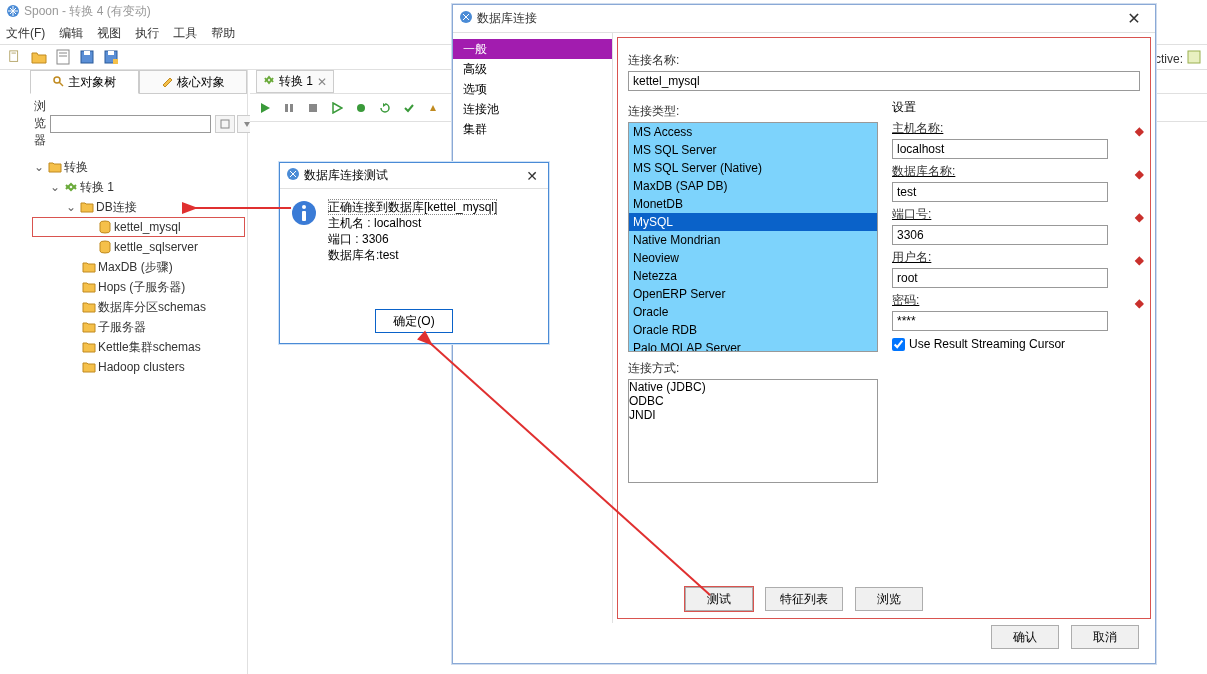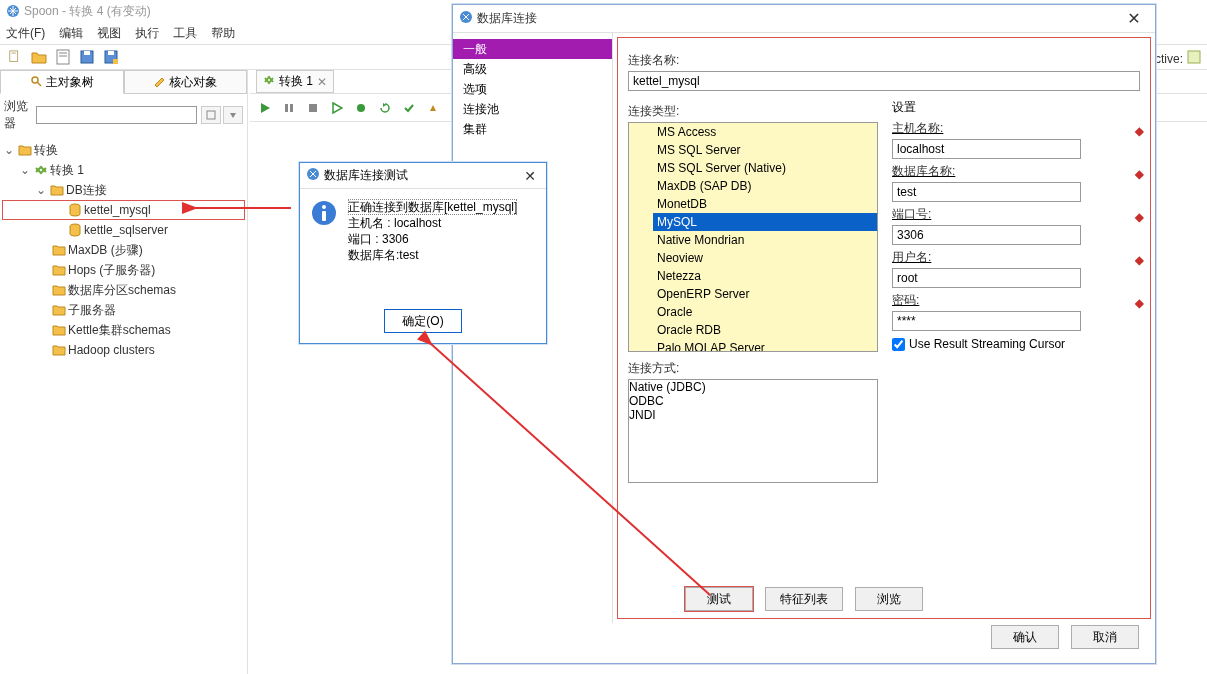--- a/index.html
+++ b/index.html
@@ -21,7 +21,7 @@
 .right-persp { position: absolute; right: 6px; top: 50px; color: #333; display: flex; align-items: center; gap: 4px; }
 
 
-.left-panel { position: absolute; left: 0; top: 70px; width: 248px; bottom: 0; border-right: 1px solid #e0e0e0; background: #fff; }
+.left-panel { position: absolute; left: 0; top: 70px; width: 248px; bottom: 0; border-right: 1px solid #e0e0e0; background: #fff; padding-left: 30px; }
 .left-tabs { display: flex; height: 24px; }
 .left-tabs .tab { flex: 1; display: flex; align-items: center; justify-content: center; gap: 4px; border: 1px solid #ccc; background: #fafafa; }
 .left-tabs .tab.active { background: #fff; border-bottom-color: #fff; }

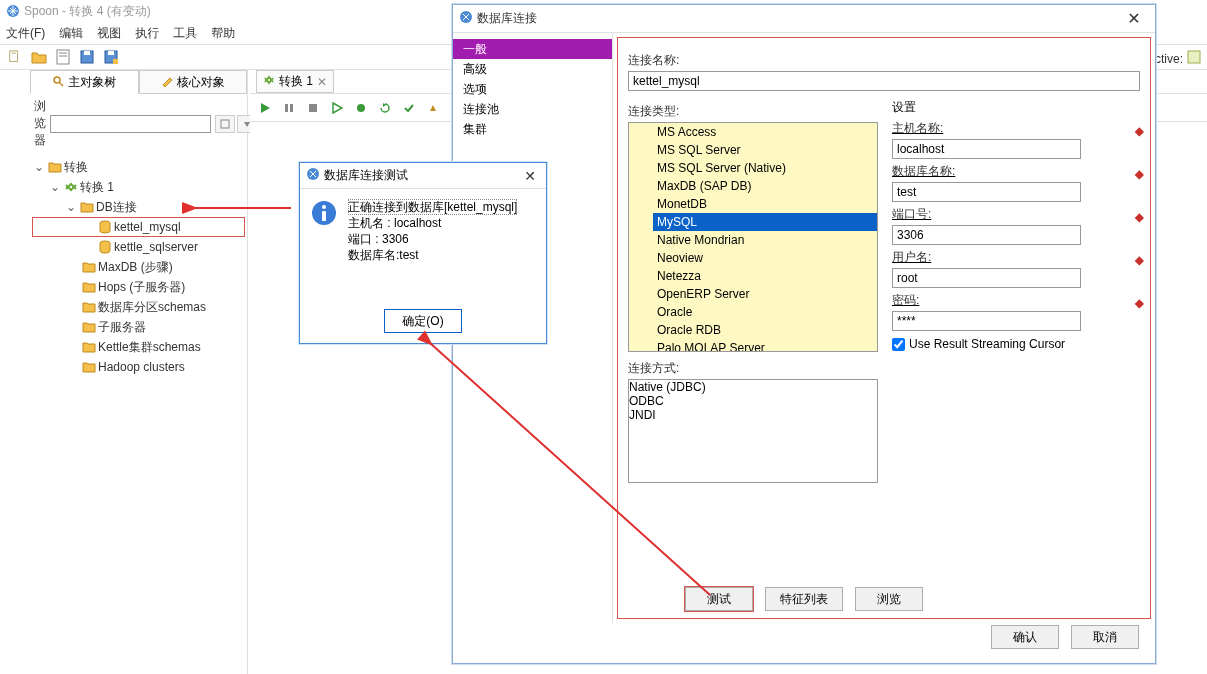--- a/index.html
+++ b/index.html
@@ -68,7 +68,7 @@
 .col-right .legend { margin-bottom: 4px; }
 .col-right .setrow { margin-bottom: 4px; position: relative; text-decoration: underline; }
 .col-right .rhomb { color: #c9302c; position: absolute; right: -4px; top: 4px; }
-.listbox { border: 1px solid #999; height: 230px; overflow-y: scroll; background: #fef9c3; padding-left: 24px; }
+.listbox { border: 1px solid #999; height: 230px; overflow-y: scroll; background: #7dd3fc; }
 .listbox .li { height: 18px; padding: 0 4px; display: flex; align-items: center; }
 .listbox .li.sel { background: #0a62c9; color: #fff; }
 .listbox2 { border: 1px solid #999; height: 104px; background: #fff; overflow-y: scroll; }

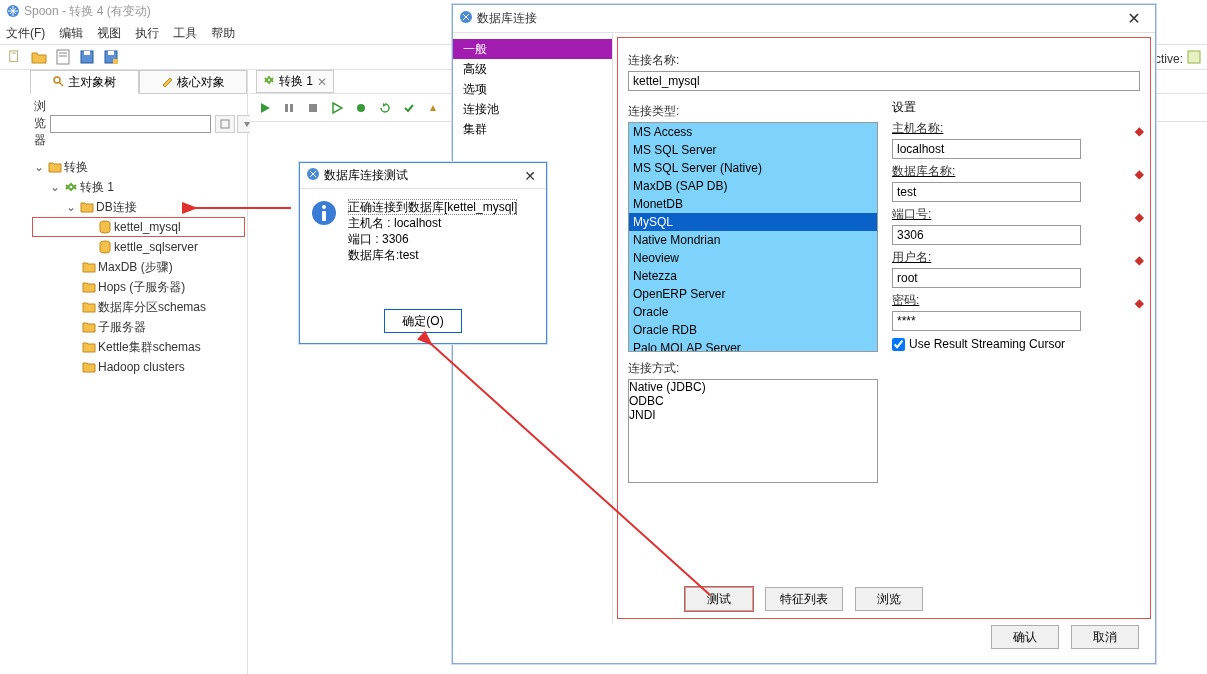--- a/index.html
+++ b/index.html
@@ -61,7 +61,7 @@
 .dlg-navlist .navitem.sel { background: #a21caf; color: #fff; }
 .dlg-main { flex: 1; padding: 10px; position: relative; border: 1px solid #d9534f; margin: 4px; }
 .dlg-main .field-label { margin: 4px 0 2px; color: #333; }
-.dlg-main input[type=text], .dlg-main input[type=password] { width: 189px; height: 20px; border: 1px solid #999; padding: 0 4px; }
+.dlg-main input[type=text], .dlg-main input[type=password] { width: 216px; height: 20px; border: 1px solid #999; padding: 0 4px; }
 .dlg-main .row2 { display: flex; gap: 14px; }
 .col-left { flex: 1; }
 .col-right { width: 248px; }

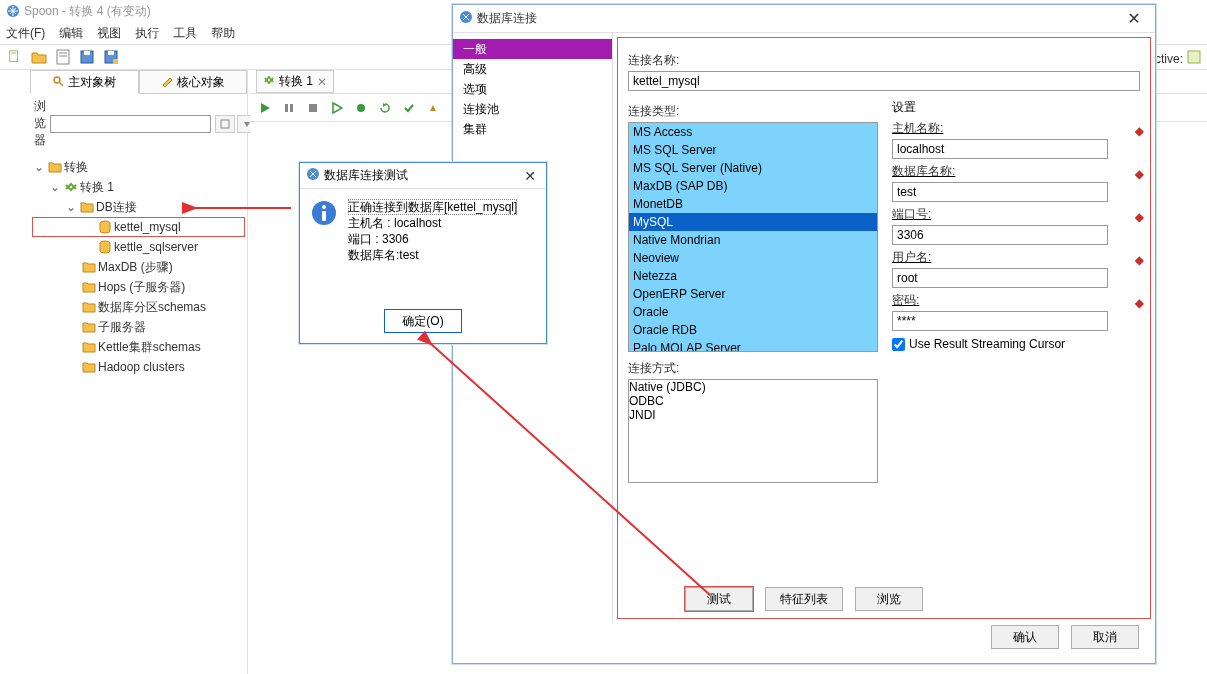--- a/index.html
+++ b/index.html
@@ -80,7 +80,7 @@
 .wbtn.hl { outline: 1px solid #d9534f; outline-offset: 0; }
 
 
-.dlg-alert { position: absolute; left: 299px; top: 162px; width: 248px; height: 182px; background: #fff; border: 1px solid #4a8bd6; box-shadow: 0 0 0 1px #cfe2f7; }
+.dlg-alert { position: absolute; left: 279px; top: 162px; width: 270px; height: 182px; background: #fff; border: 1px solid #4a8bd6; box-shadow: 0 0 0 1px #cfe2f7; }
 .dlg-alert .atb { height: 26px; background: #fff; border-bottom: 1px solid #e0e0e0; display: flex; align-items: center; padding: 0 6px; }
 .dlg-alert .atb .t { flex: 1; }
 .dlg-alert .abody { display: flex; padding: 10px; gap: 10px; }

